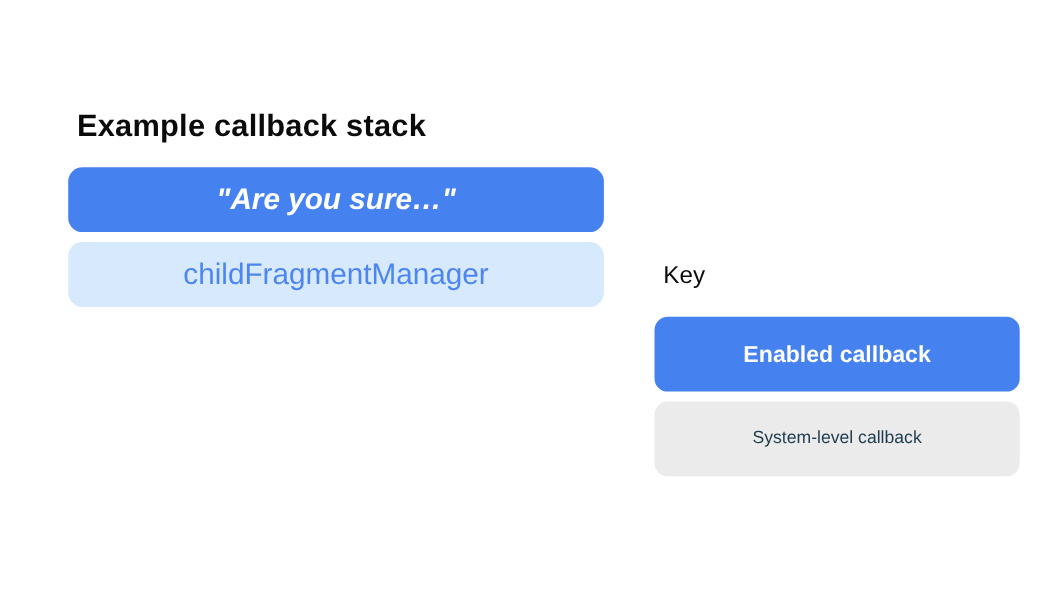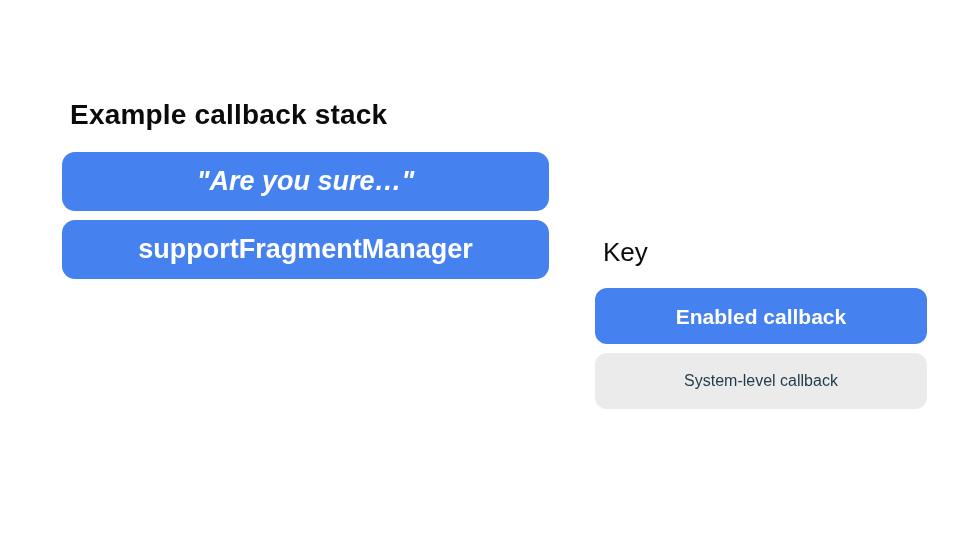--- a/index.html
+++ b/index.html
@@ -101,6 +101,9 @@
     </div>
 
 
+    <div class="box disabled">
+      <span>childFragmentManager</span>
+    </div>
 
     <div class="box enabled">
       <span>supportFragmentManager</span>

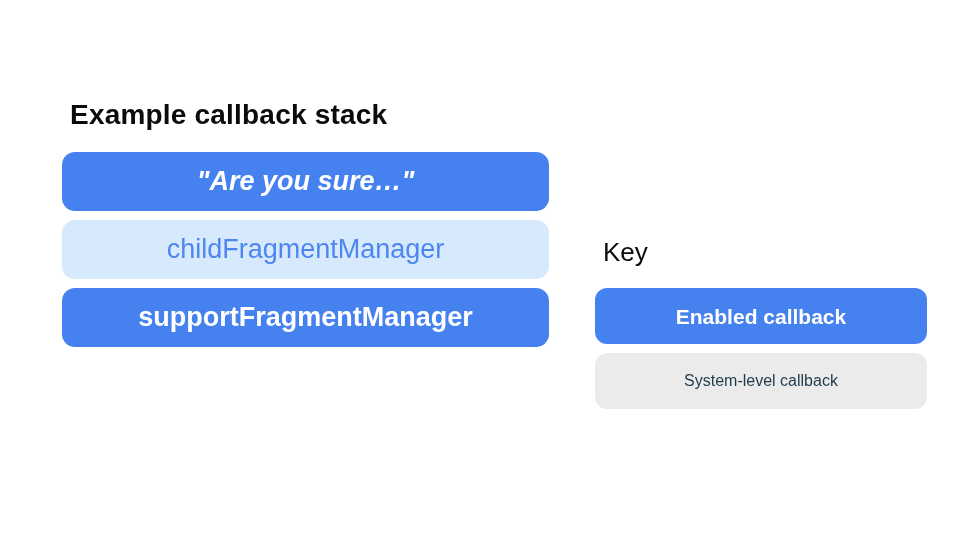--- a/index.html
+++ b/index.html
@@ -68,7 +68,7 @@
     left: 603px;
     top: 237px;
     margin: 0;
-    font-size: 26px;
+    font-size: 22px;
     font-weight: 500;
     color: #0b0b0b;
   }

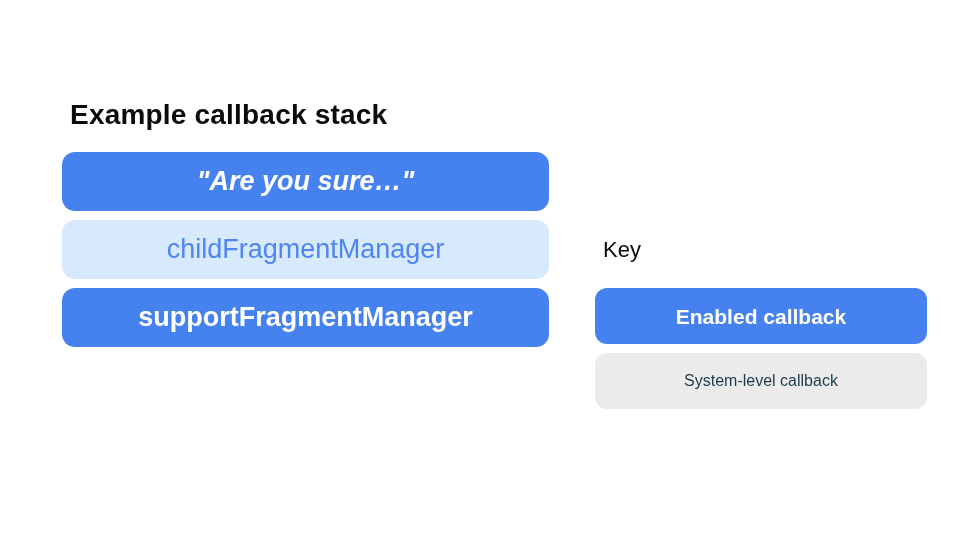--- a/index.html
+++ b/index.html
@@ -105,9 +105,6 @@
       <span>childFragmentManager</span>
     </div>
 
-    <div class="box enabled">
-      <span>supportFragmentManager</span>
-    </div>
 
 
   </div>

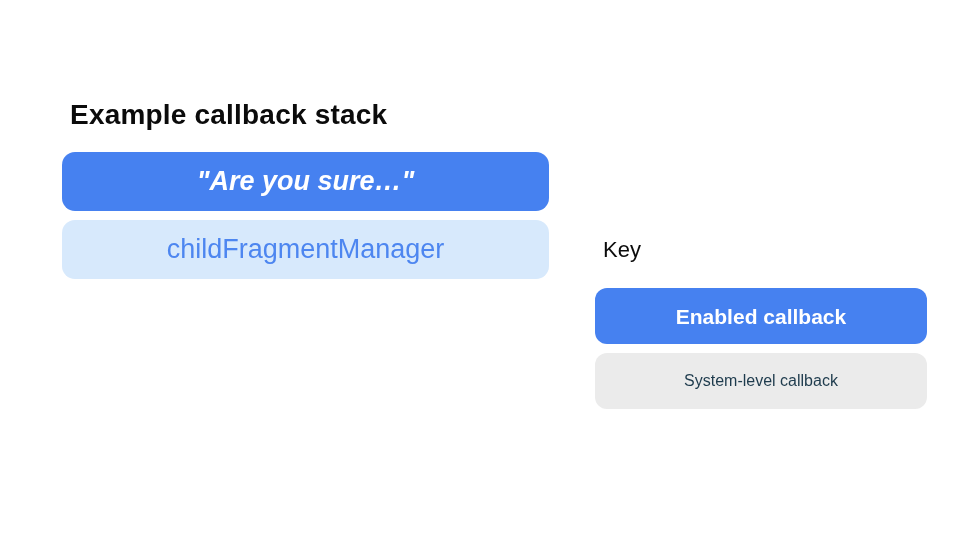--- a/index.html
+++ b/index.html
@@ -79,7 +79,7 @@
     width: 332px;
   }
   .key .box {
-    height: 56px;
+    height: 68px;
     border-radius: 12px;
     font-size: 21px;
   }

